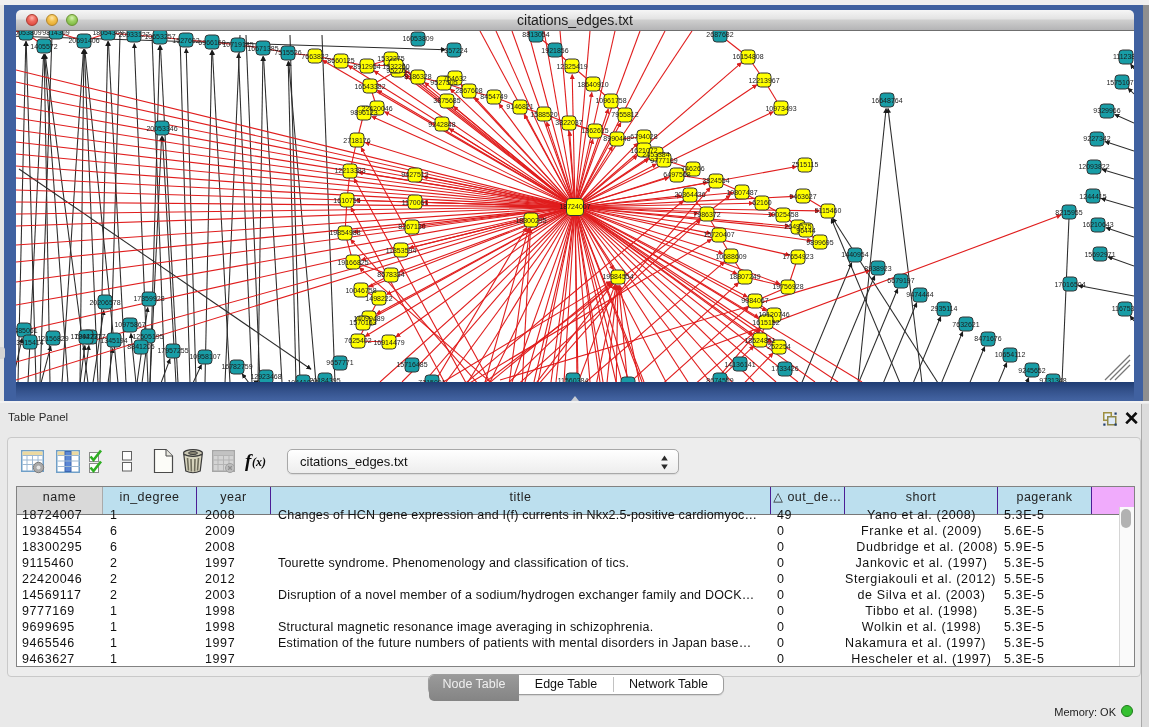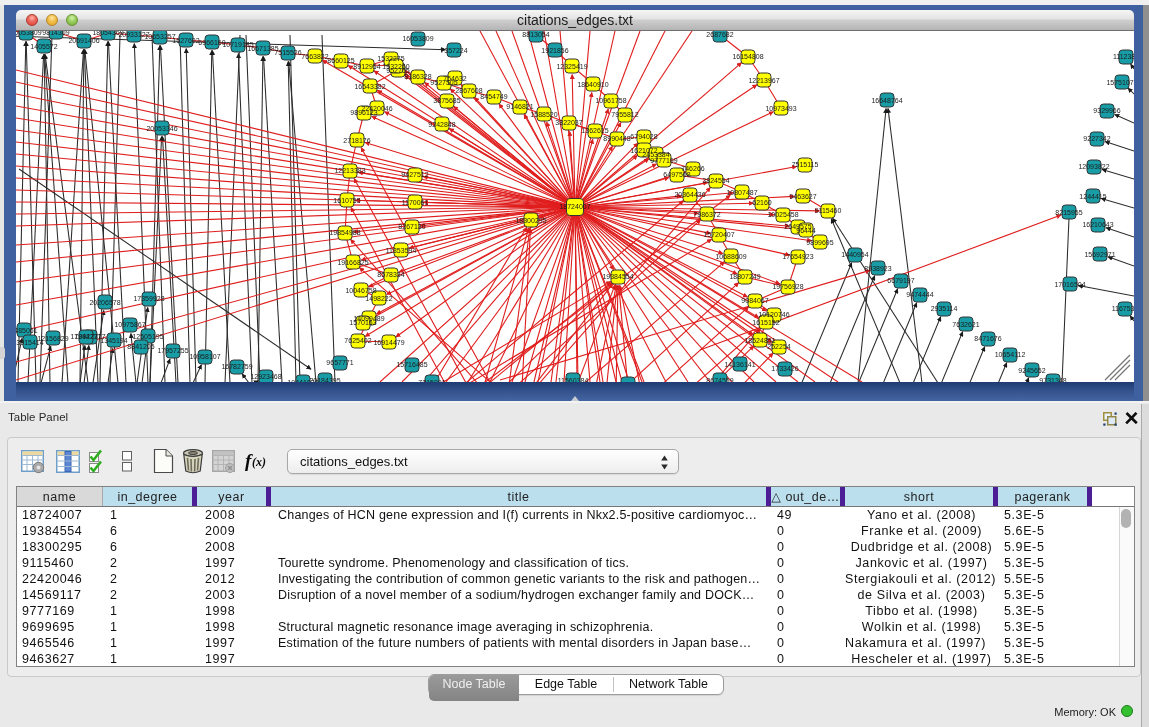--- a/index.html
+++ b/index.html
@@ -734,7 +734,7 @@
 
 <div class="abs" style="left:16px;top:486px;width:1119px;height:181px;background:#fff;border:1px solid #828282"></div>
 
-<div class="abs" style="left:17px;top:487px;width:1117px;height:20px;background:#ffffff;border-bottom:1px solid #777">
+<div class="abs" style="left:17px;top:487px;width:1117px;height:28px;background:#f0abfc;border-bottom:1px solid #777">
   <div class="hcell" style="left:0;width:86px;background:#d9d9d9;border-right:1px solid #aaa">name</div>
   <div class="hcell" style="left:86px;width:94px">in_degree</div>
   <div class="hcell" style="left:180px;width:74px">year</div>

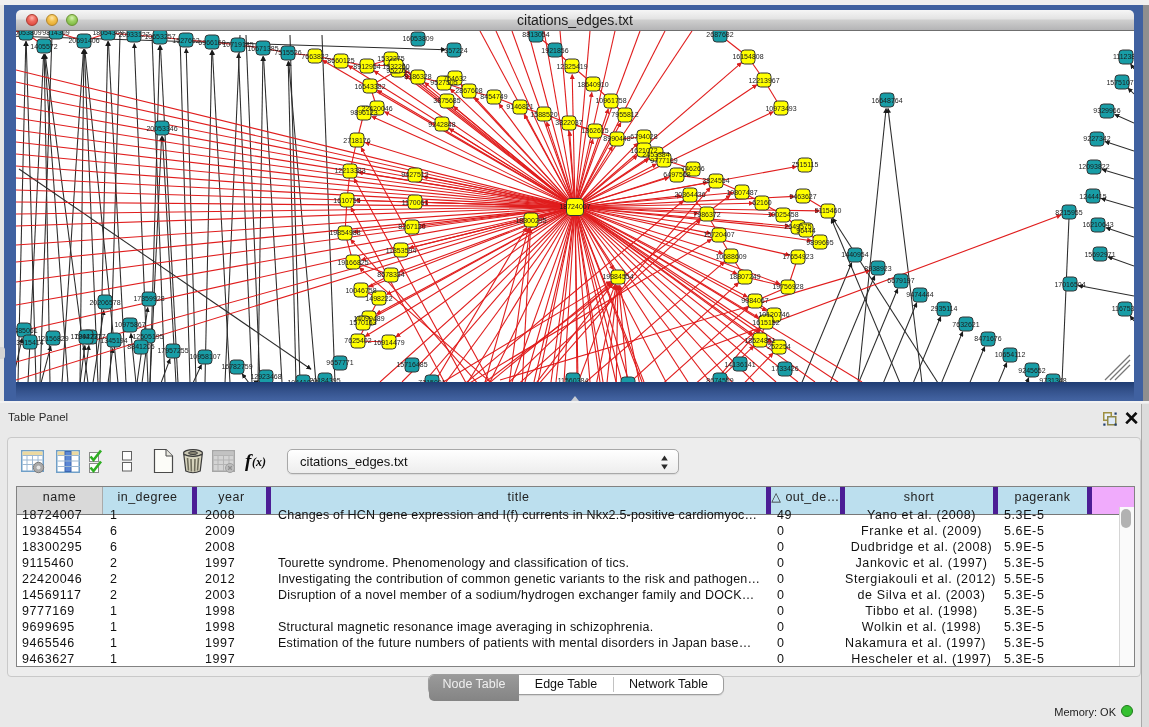--- a/index.html
+++ b/index.html
@@ -6,7 +6,7 @@
 .abs{position:absolute}
 .row{position:absolute;left:17px;width:1100px;height:16px;font-size:12.5px;letter-spacing:0.6px;color:#111}
 .row span{position:absolute;top:1px;white-space:nowrap}
-.hcell{position:absolute;top:0;height:100%;font-size:12.5px;letter-spacing:0.5px;color:#222;text-align:center;line-height:20px;border-right:5px solid #4c1d95;background:#bcdfee}
+.hcell{position:absolute;top:0;height:100%;font-size:12.5px;letter-spacing:0.5px;color:#222;text-align:center;line-height:20px;border-right:1px solid #4c1d95;background:#bcdfee}
 </style></head>
 <body>
 

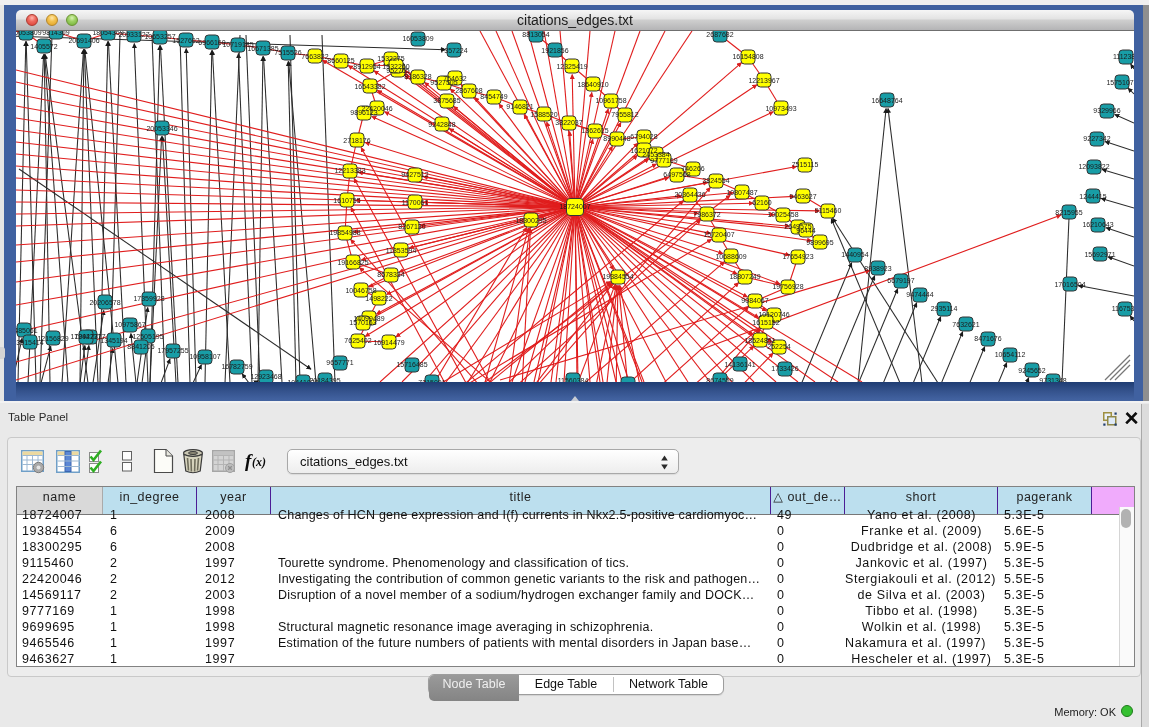--- a/index.html
+++ b/index.html
@@ -765,7 +765,7 @@
 <span style="left:93px">6</span>
 <span style="left:188px">2008</span>
 <span style="left:760px">0</span>
-<span style="left:828px;width:153px;text-align:center">Dudbridge et al. (2008)</span>
+<span style="left:828px;width:153px;text-align:right">Dudbridge et al. (2008)</span>
 <span style="left:987px">5.9E-5</span>
 </div>
 <div class="row" style="top:555px">

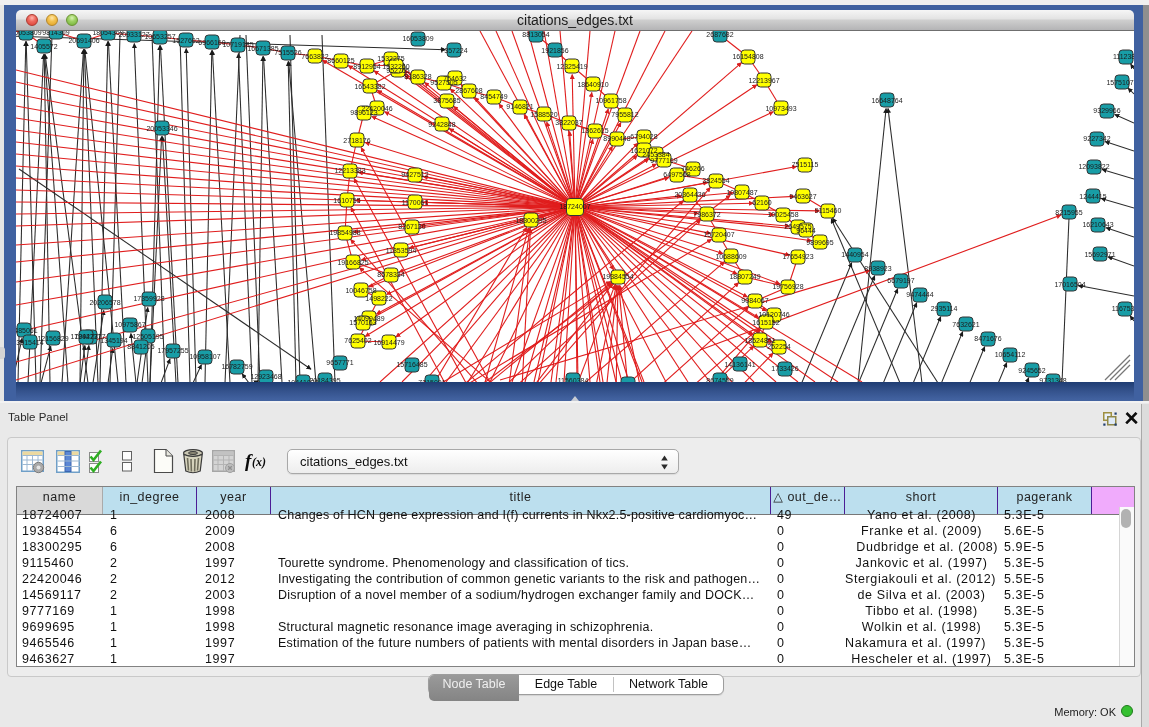--- a/index.html
+++ b/index.html
@@ -781,7 +781,6 @@
 <span style="left:5px">22420046</span>
 <span style="left:93px">2</span>
 <span style="left:188px">2012</span>
-<span style="left:261px;width:500px;overflow:hidden;letter-spacing:0.2px">Investigating the contribution of common genetic variants to the risk and pathogen…</span>
 <span style="left:760px">0</span>
 <span style="left:828px;width:153px;">Stergiakouli et al. (2012)</span>
 <span style="left:987px">5.5E-5</span>

